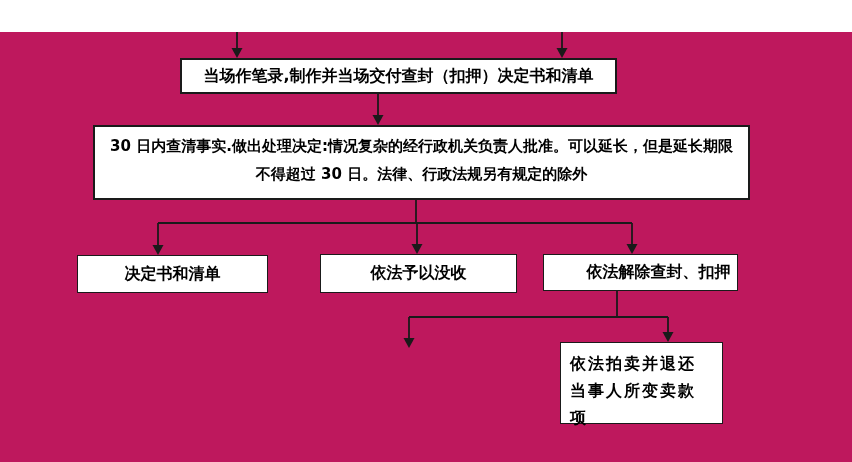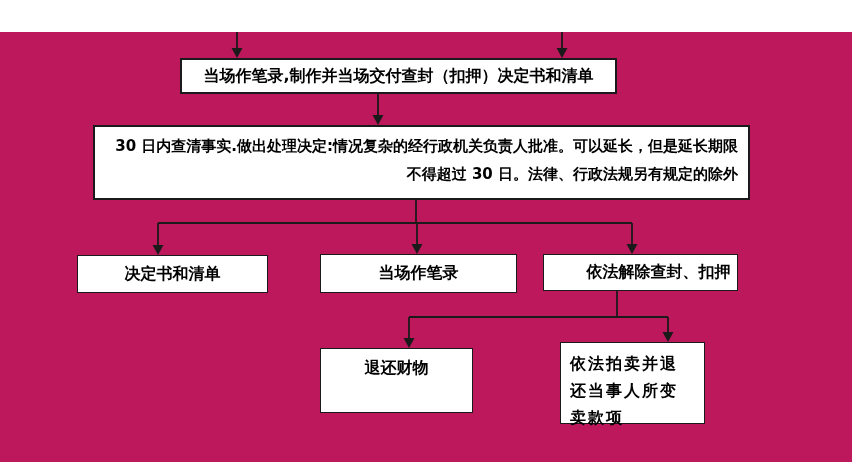--- a/index.html
+++ b/index.html
@@ -46,7 +46,7 @@
     font-size: 15px;
     line-height: 28px;
     padding: 5px 10px;
-    text-align: right;
+    text-align: center;
   }
   .node.small {
     border-width: 1.5px;

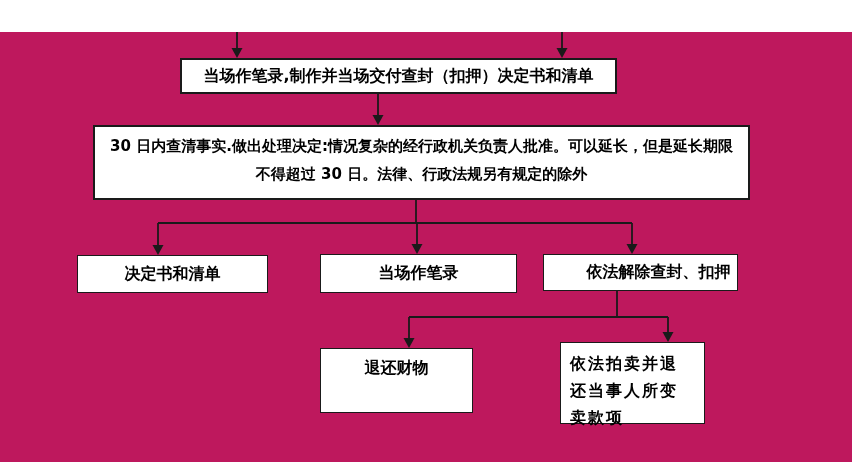--- a/index.html
+++ b/index.html
@@ -113,7 +113,7 @@
   </div>
 
   <div class="node small center" id="node-destroy">
-    <span>当场作笔录</span>
+    <span>依法予以没收</span>
   </div>
 
   <div class="node small center" id="node-release">

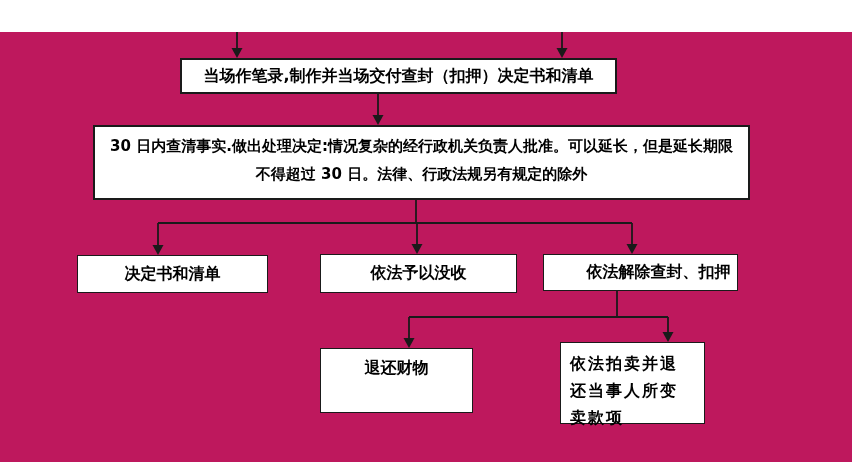--- a/index.html
+++ b/index.html
@@ -120,9 +120,6 @@
     <span>依法解除查封、扣押</span>
   </div>
 
-  <div class="node" id="node-return-property">
-    <span>退还财物</span>
-  </div>
 
   <div class="node" id="node-auction-refund">
     <span>依法拍卖并退还当事人所变卖款项</span>

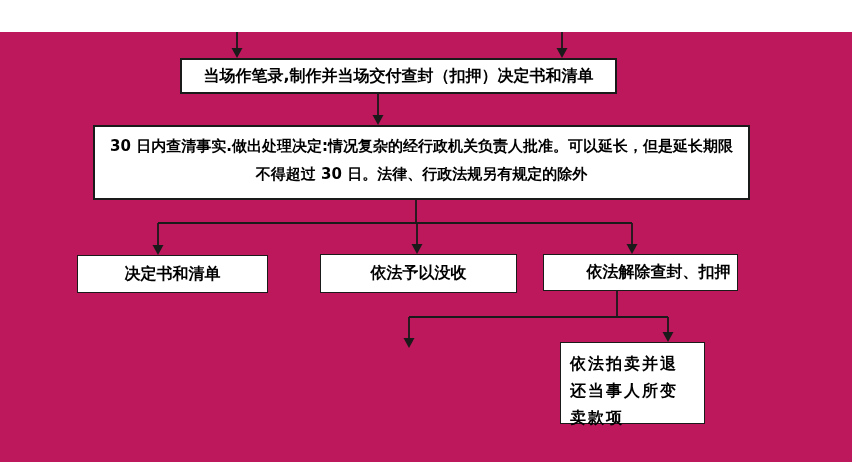--- a/index.html
+++ b/index.html
@@ -61,7 +61,7 @@
     padding-top: 9px; font-size: 16px; border-width: 1.5px;
   }
   #node-auction-refund {
-    left: 560px; top: 310px; width: 145px; height: 82px;
+    left: 560px; top: 310px; width: 163px; height: 82px;
     padding: 7px 9px; font-size: 16px; line-height: 27px;
     letter-spacing: 2px; border-width: 1.5px;
   }

